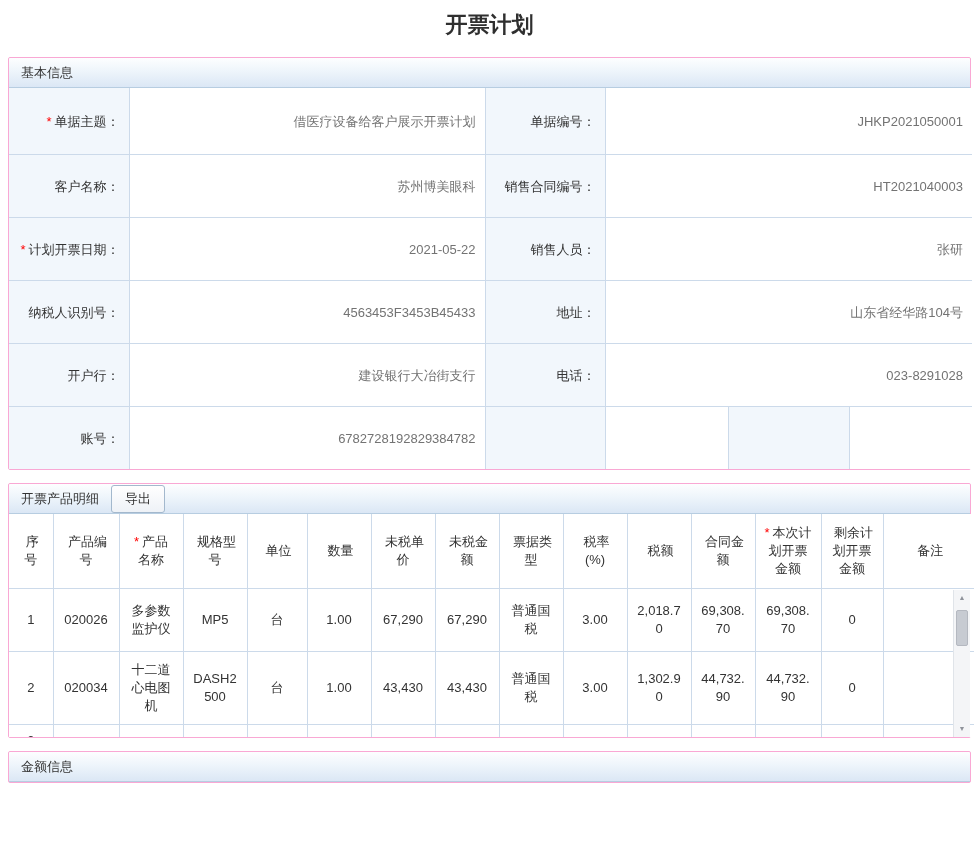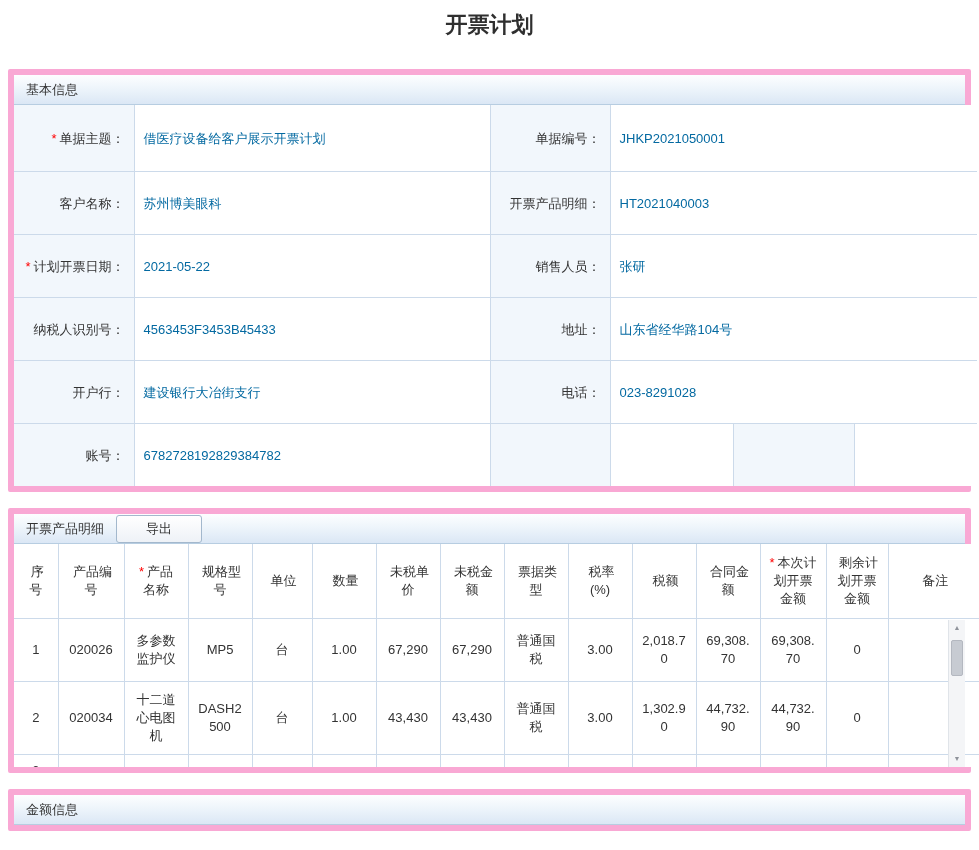--- a/index.html
+++ b/index.html
@@ -13,7 +13,7 @@
     padding:10px 0 13px;
   }
   .panel{
-    margin:16px 8px 13px;border:6px solid #f9a8d4;border-radius:2px;
+    margin:4px 8px 13px;border:1px solid #f9a8d4;border-radius:2px;
     position:relative;background:#fff;
   }
   .panel-hd{

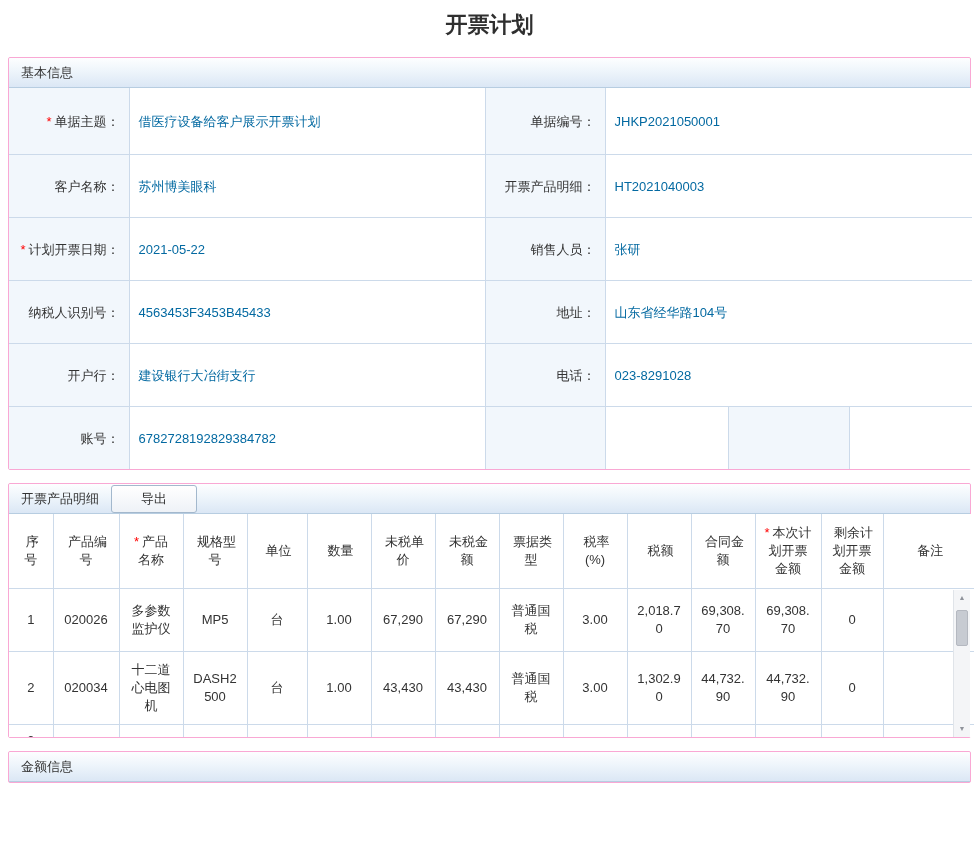--- a/index.html
+++ b/index.html
@@ -37,7 +37,7 @@
   .grid td{height:40px;padding:11px 9px;line-height:17px;}
   .grid tr.first td{height:44px;}
   .lbl{background:#f2f7fc;text-align:right;color:#333;}
-  .val{background:#fff;text-align:left;color:#0369a1;}
+  .val{background:#fff;text-align:right;color:#737373;}
   .star{color:#ff0000;margin-right:3px;}
   
   .prod th{

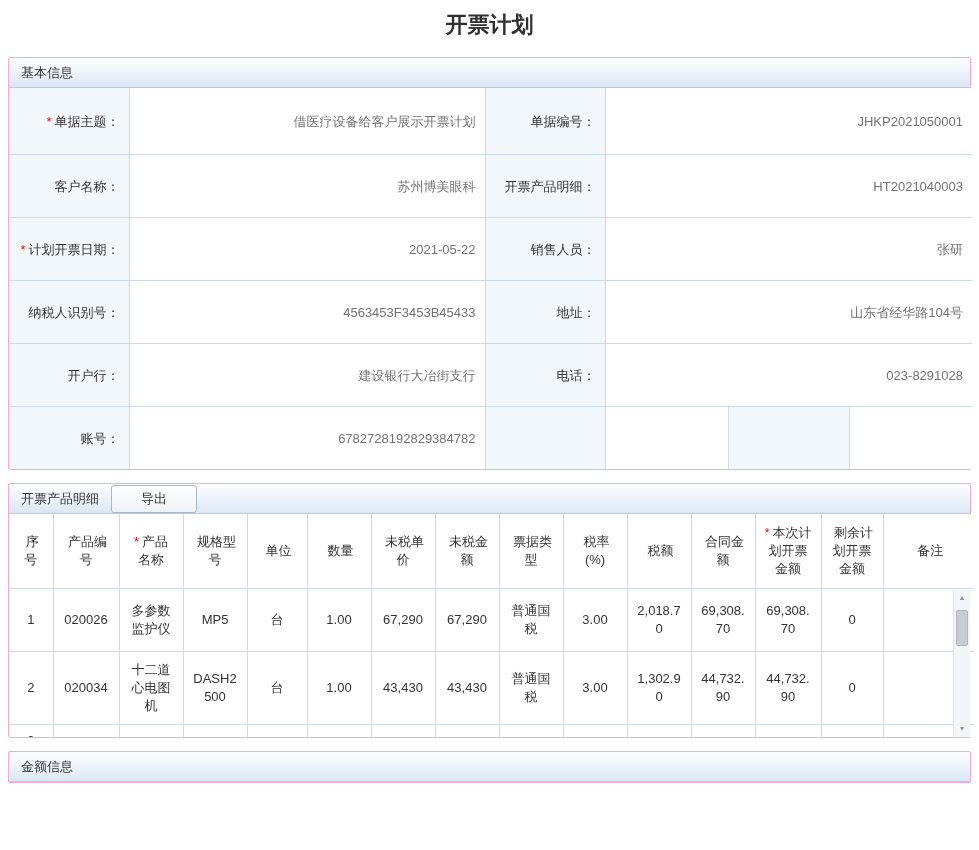--- a/index.html
+++ b/index.html
@@ -99,7 +99,7 @@
     <tr>
       <td class="lbl"><span class="star"></span><span>客户名称：</span></td>
       <td class="val">苏州博美眼科</td>
-      <td class="lbl"><span class="star"></span><span>开票产品明细：</span></td>
+      <td class="lbl"><span class="star"></span><span>销售合同编号：</span></td>
       <td class="val" colspan="3">HT2021040003</td>
     </tr>
     <tr>

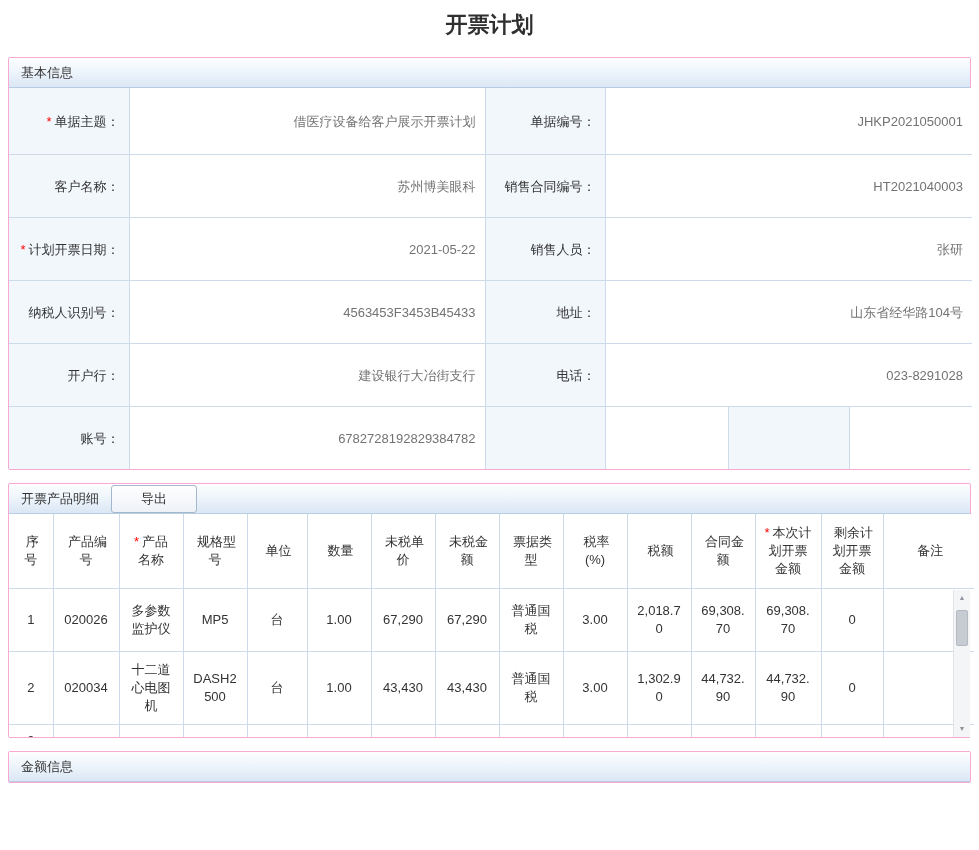--- a/index.html
+++ b/index.html
@@ -23,7 +23,7 @@
     border-radius:2px 2px 0 0;display:flex;align-items:center;gap:12px;
   }
   .btn{
-    padding:4px 29px;background:linear-gradient(#ffffff,#eef2f7);
+    padding:4px 13px;background:linear-gradient(#ffffff,#eef2f7);
     border:1px solid #a3b8cd;border-radius:3px;font-size:13px;color:#333;
     cursor:pointer;font-family:inherit;
   }

